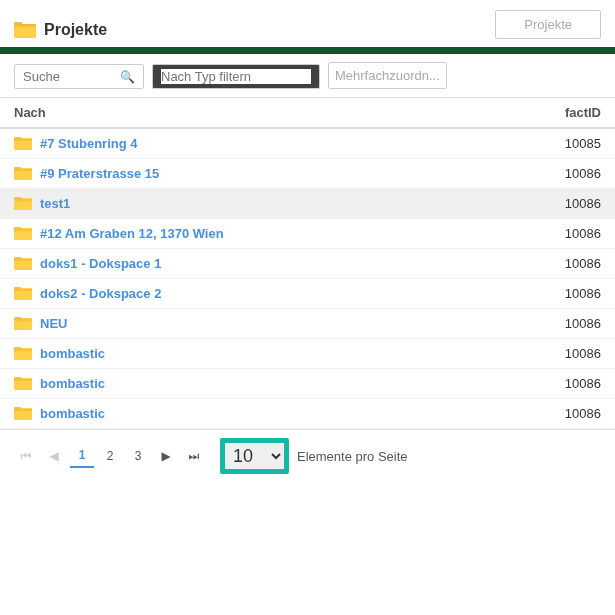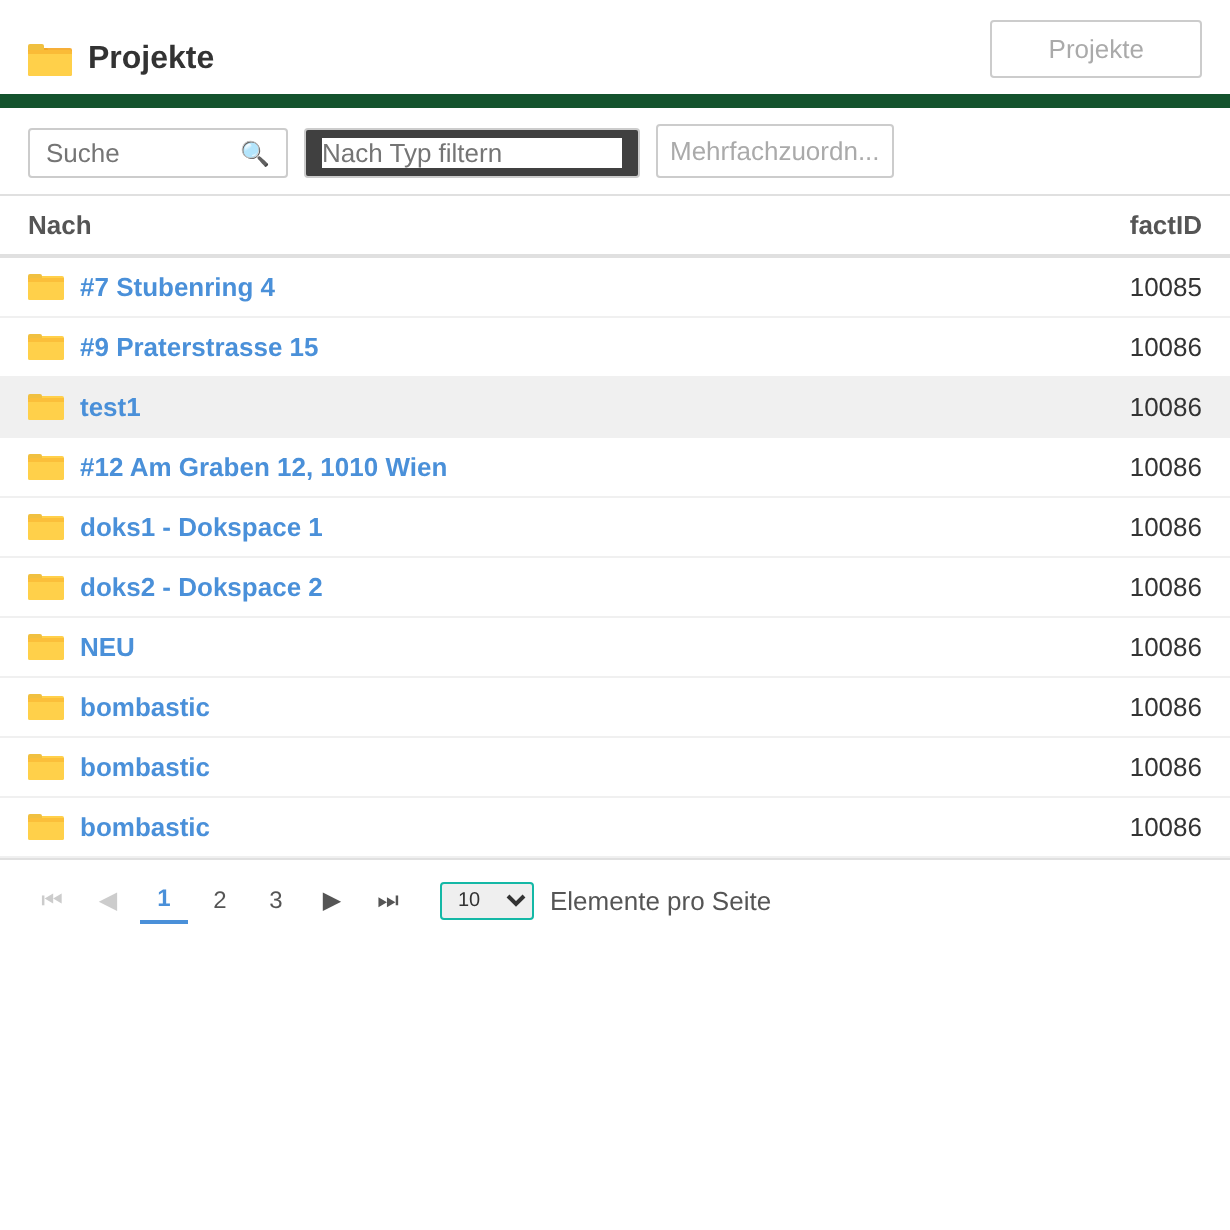--- a/index.html
+++ b/index.html
@@ -296,7 +296,7 @@
     <rect x="0" y="3" width="18" height="2" fill="#F5A623" opacity="0.4"></rect>
   </svg>
         </span>
-      <a href="#">#12 Am Graben 12, 1010 Wien</a>
+      <a href="#">#12 Am Graben 12, 1370 Wien</a>
     </div>
     <div class="row-factid">10086</div>
   </div>

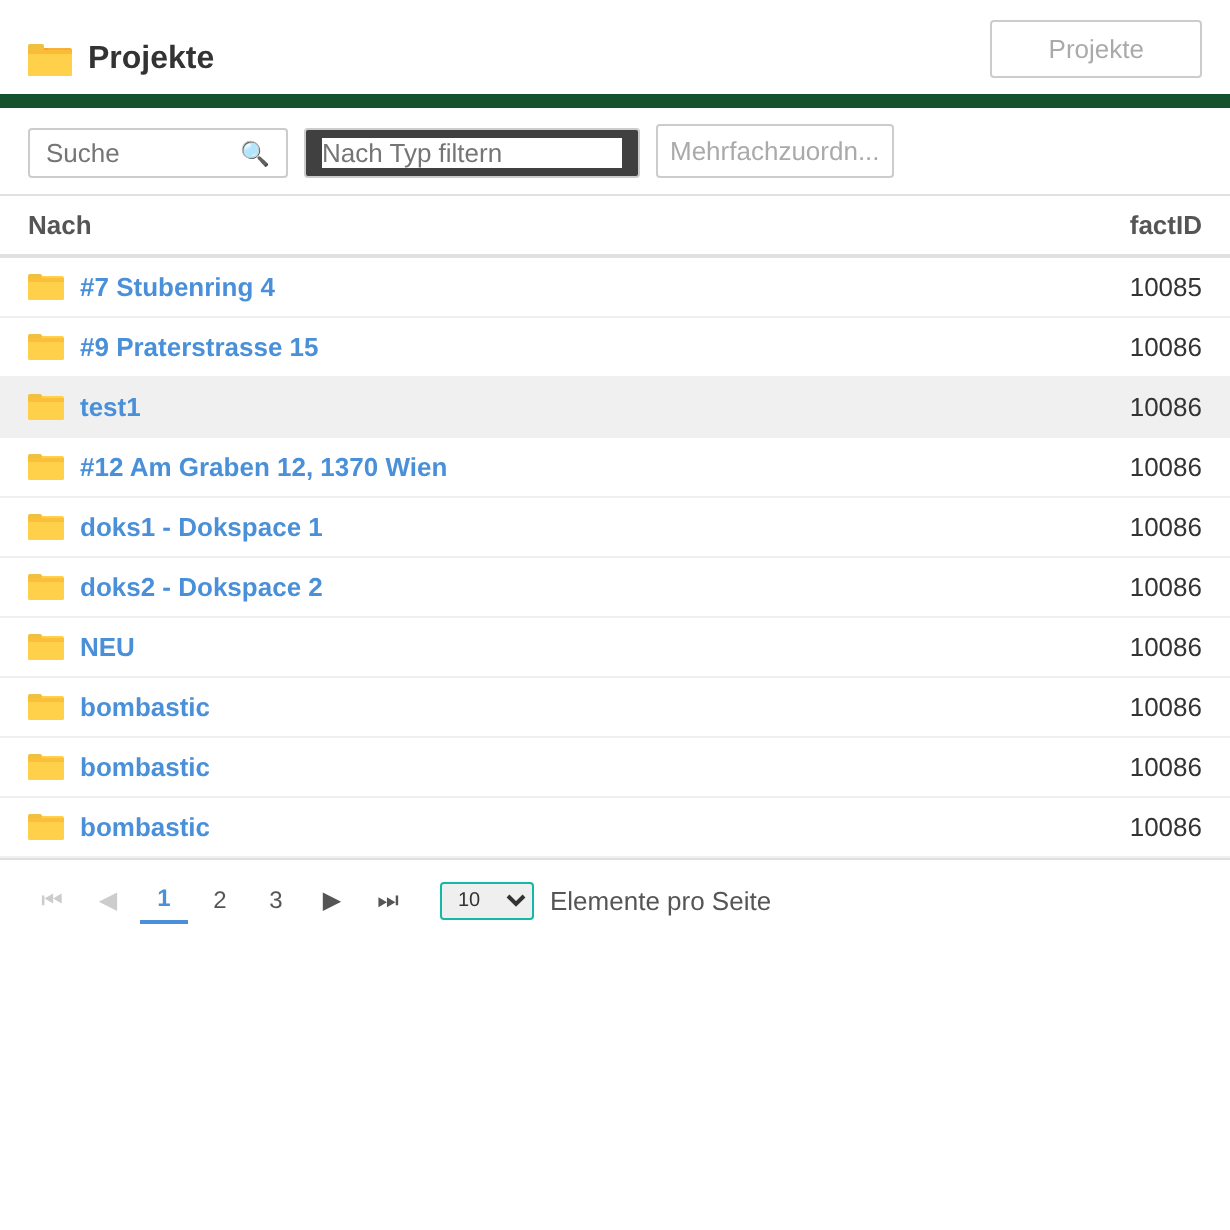--- a/index.html
+++ b/index.html
@@ -195,9 +195,9 @@
     }
 
     .per-page-select select {
-      border: 1px solid #14b8a6;
+      border: 5px solid #14b8a6;
       padding: 2px 4px;
-      font-size: 10px;
+      font-size: 18px;
       border-radius: 2px;
       color: #333;
     }

